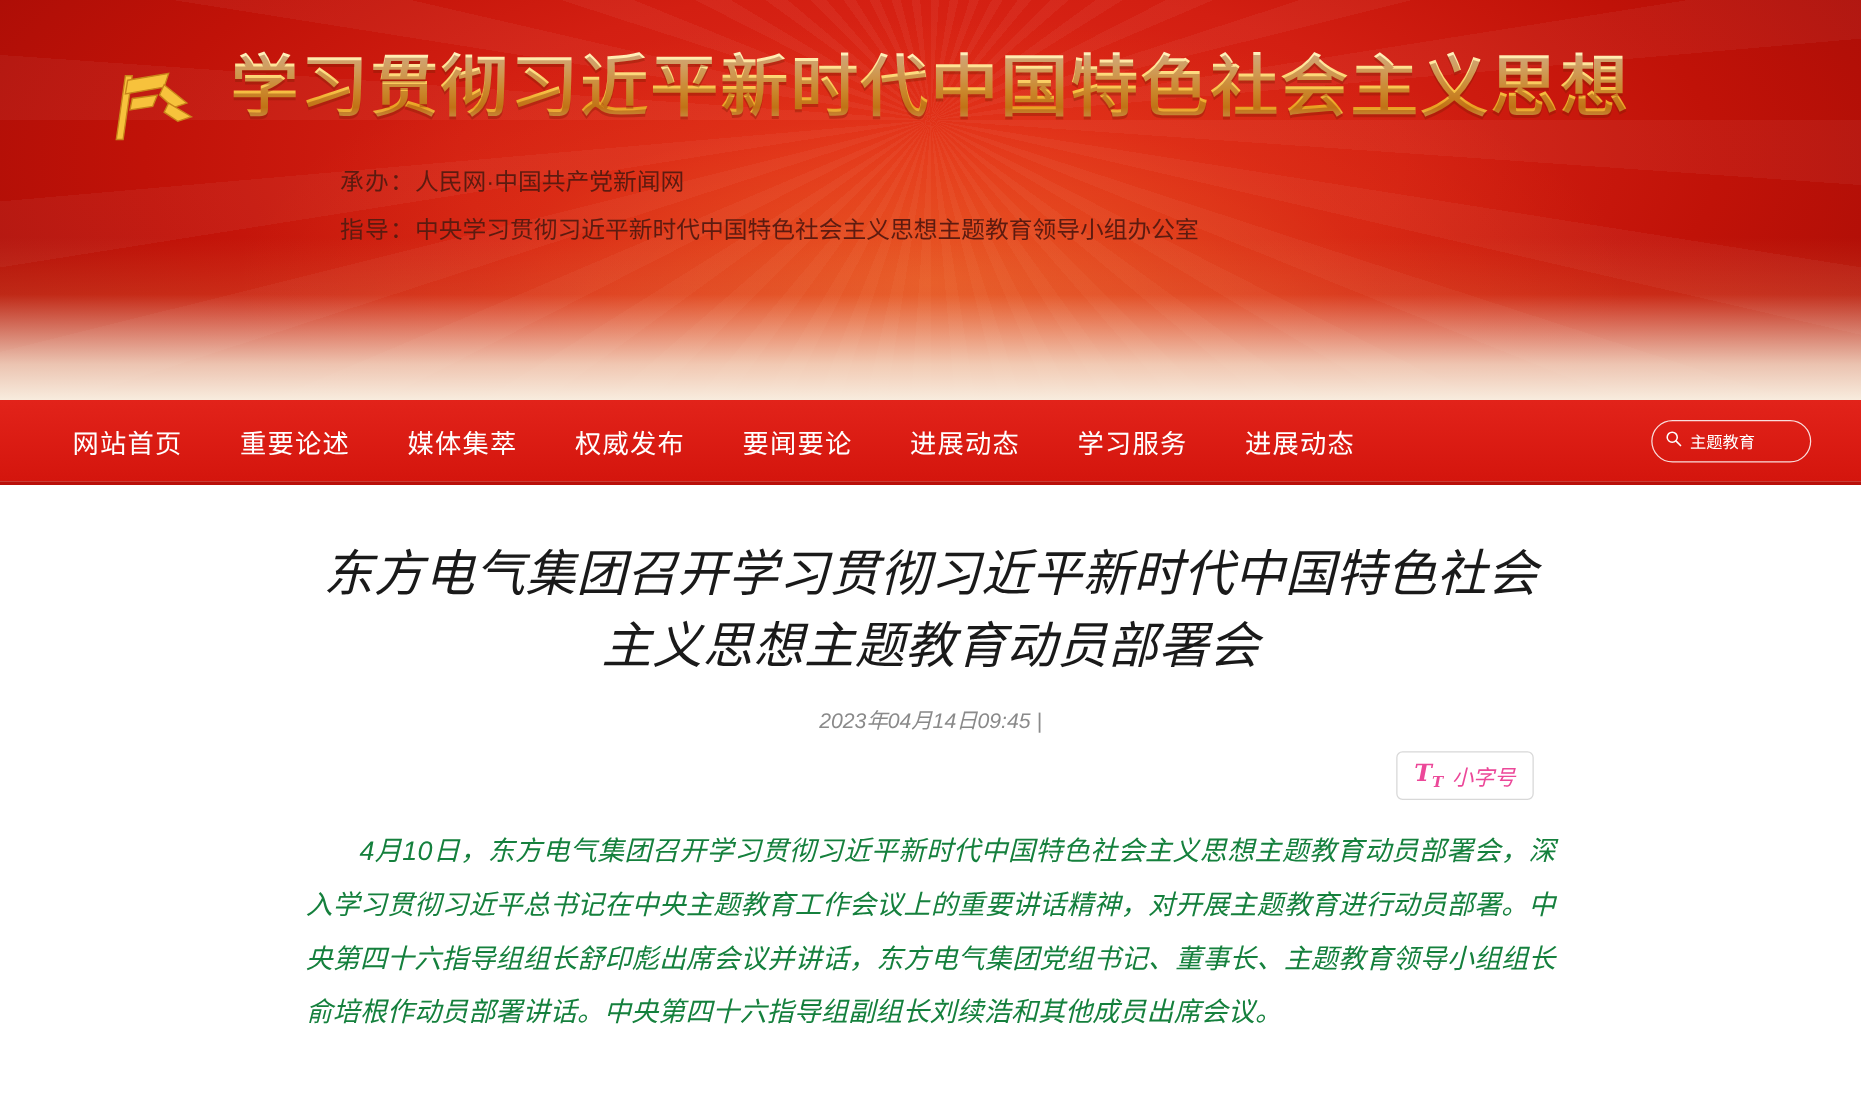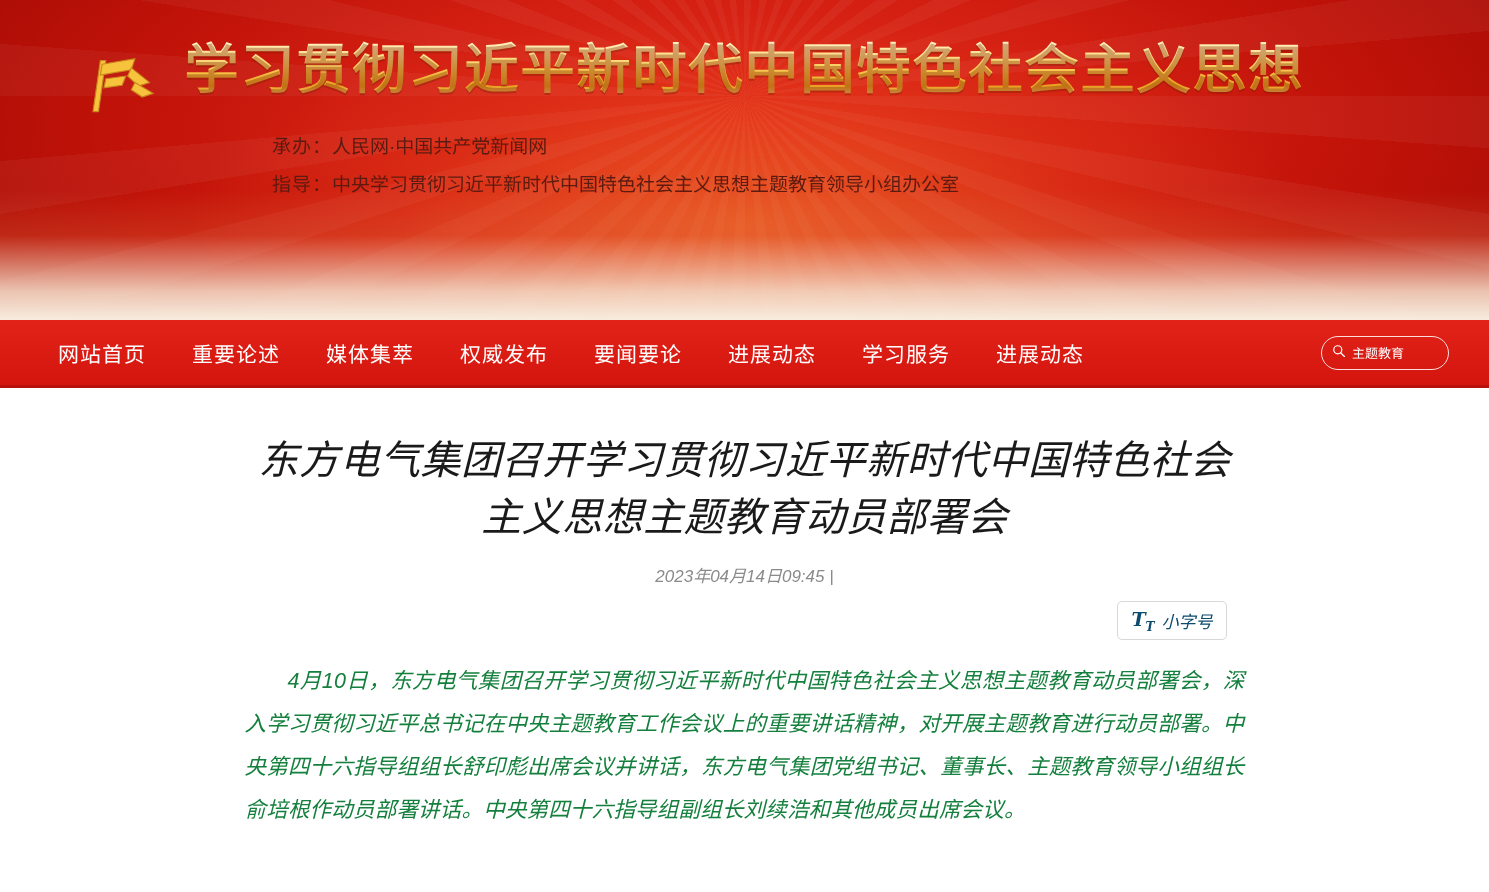--- a/index.html
+++ b/index.html
@@ -158,7 +158,7 @@
     border: 1px solid #d8d8d8;
     border-radius: 5px;
     padding: 6px 13px;
-    color: #0c4a6e;
+    color: #ec4899;
     font-size: 17px;
     background: #fff;
     cursor: pointer;

